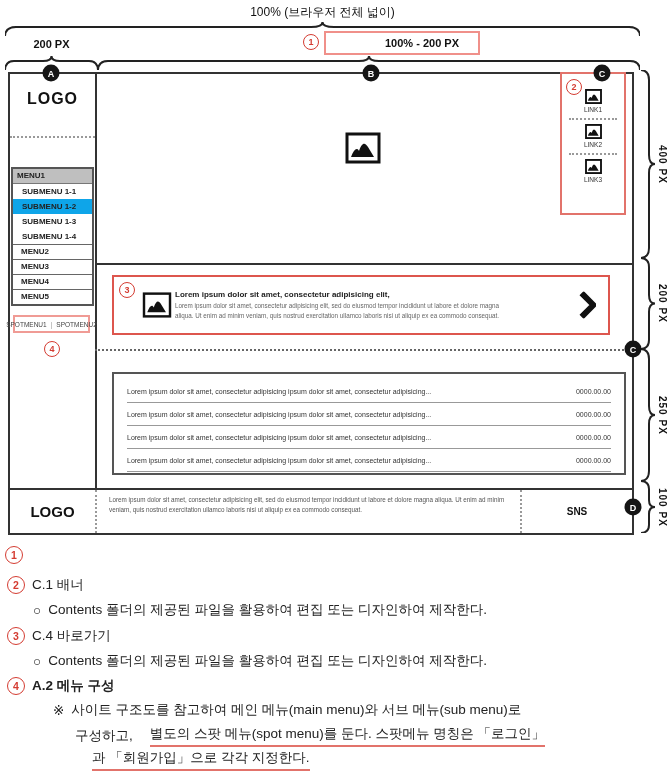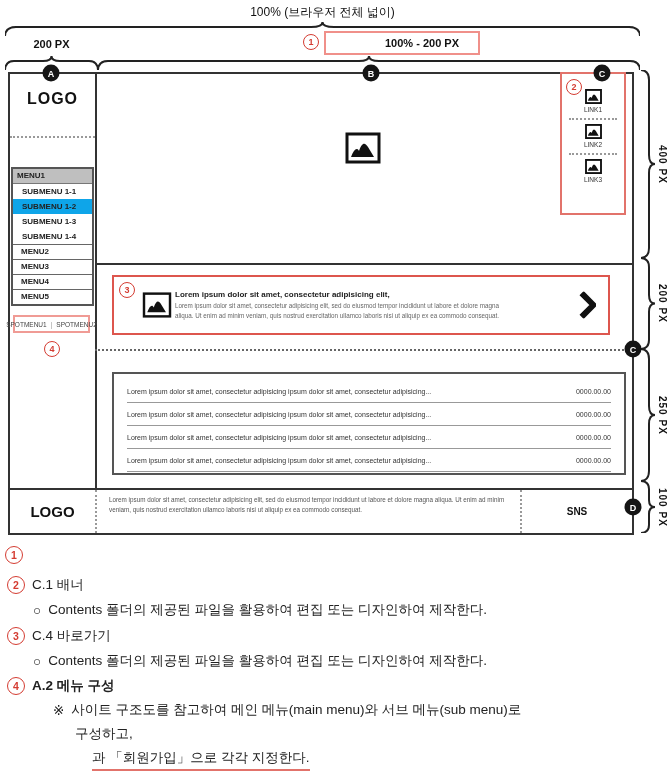--- a/index.html
+++ b/index.html
@@ -282,6 +282,7 @@
 </div>
 <div class="note" style="left:75px;top:725px;gap:17px;">
   <span>구성하고, </span>
+  <span class="u">별도의 스팟 메뉴(spot menu)를 둔다. 스팟메뉴 명칭은 「로그인」</span>
 </div>
 <div class="note" style="left:92px;top:749px;gap:0;">
   <span class="u">과 「회원가입」으로 각각 지정한다.</span>

